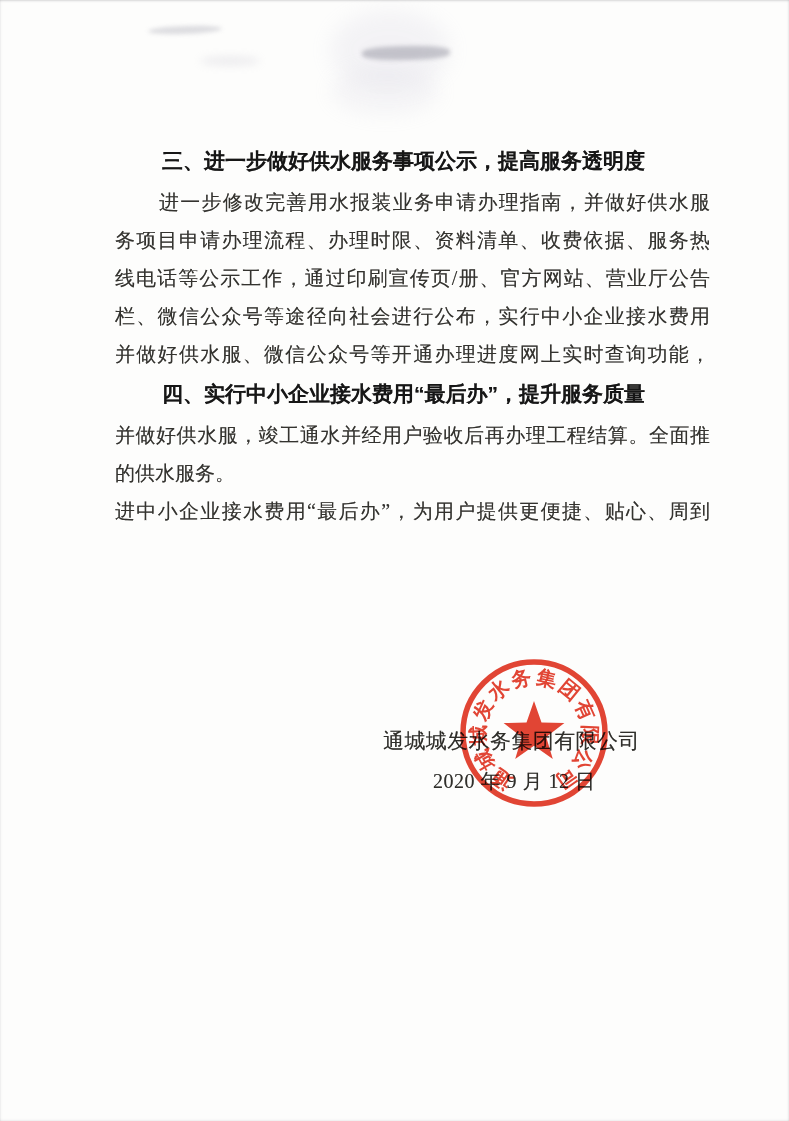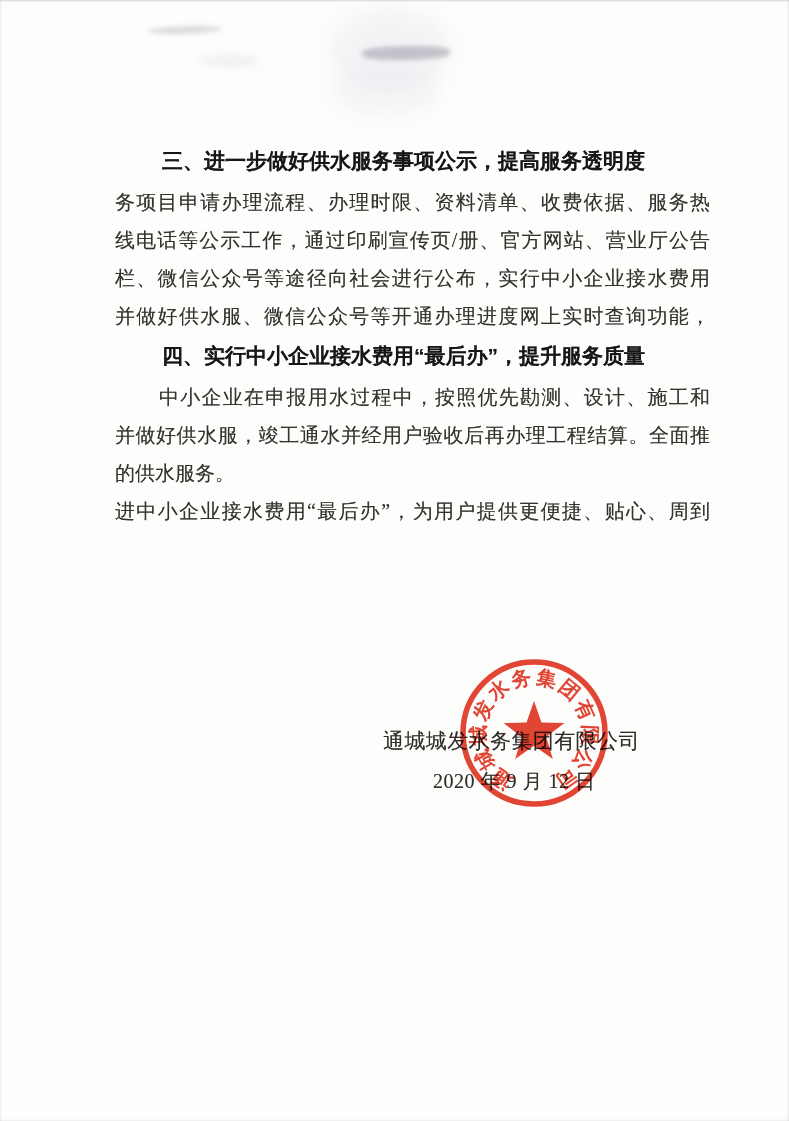--- a/index.html
+++ b/index.html
@@ -74,6 +74,7 @@
 
   <div class="content" id="doc-body">
       <div class="line h">三、进一步做好供水服务事项公示，提高服务透明度</div>
+      <div class="line indent fill">进一步修改完善用水报装业务申请办理指南，并做好供水服</div>
       <div class="line fill">务项目申请办理流程、办理时限、资料清单、收费依据、服务热</div>
       <div class="line fill">线电话等公示工作，通过印刷宣传页/册、官方网站、营业厅公告</div>
       <div class="line fill">栏、微信公众号等途径向社会进行公布，实行中小企业接水费用</div>

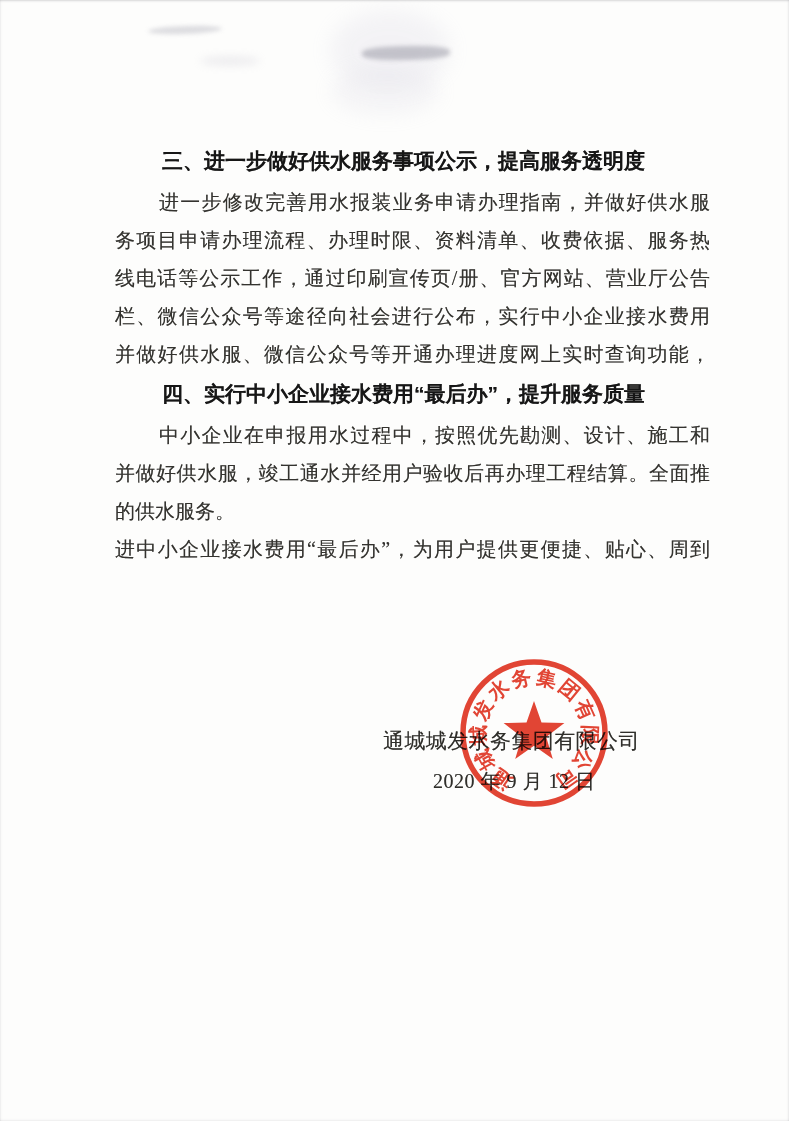--- a/index.html
+++ b/index.html
@@ -80,7 +80,6 @@
       <div class="line fill">栏、微信公众号等途径向社会进行公布，实行中小企业接水费用</div>
       <div class="line fill">并做好供水服、微信公众号等开通办理进度网上实时查询功能，</div>
       <div class="line h">四、实行中小企业接水费用“最后办”，提升服务质量</div>
-      <div class="line indent fill">中小企业在申报用水过程中，按照优先勘测、设计、施工和</div>
       <div class="line fill">并做好供水服，竣工通水并经用户验收后再办理工程结算。全面推</div>
       <div class="line">的供水服务。</div>
       <div class="line fill">进中小企业接水费用“最后办”，为用户提供更便捷、贴心、周到</div>

